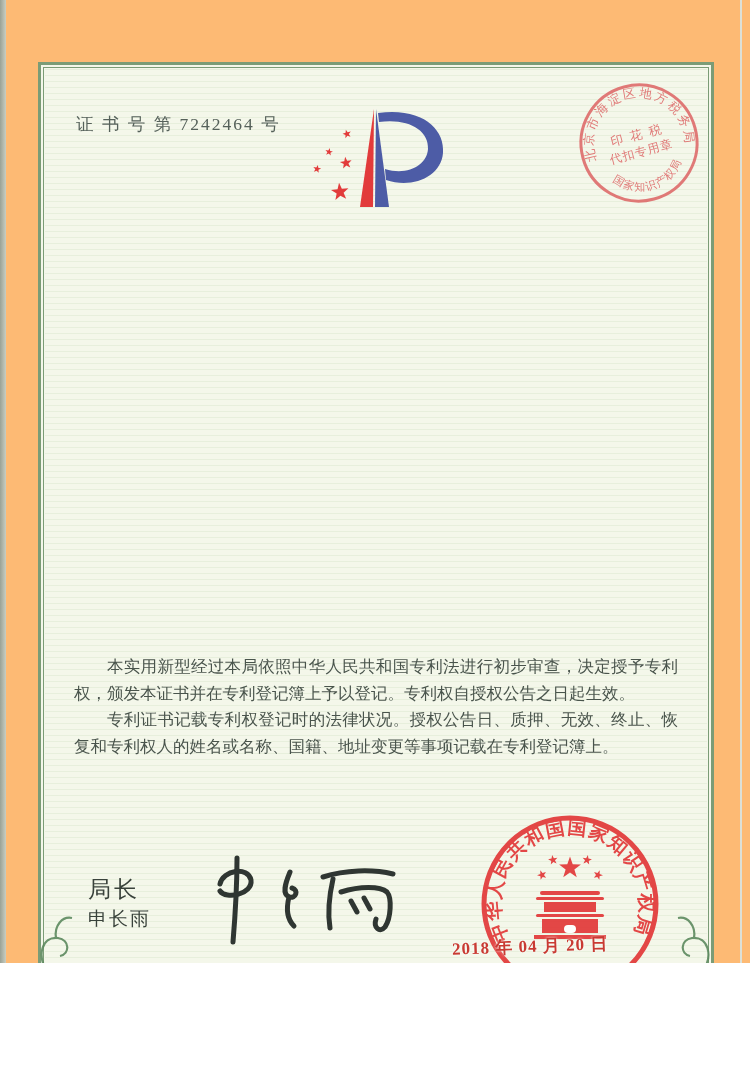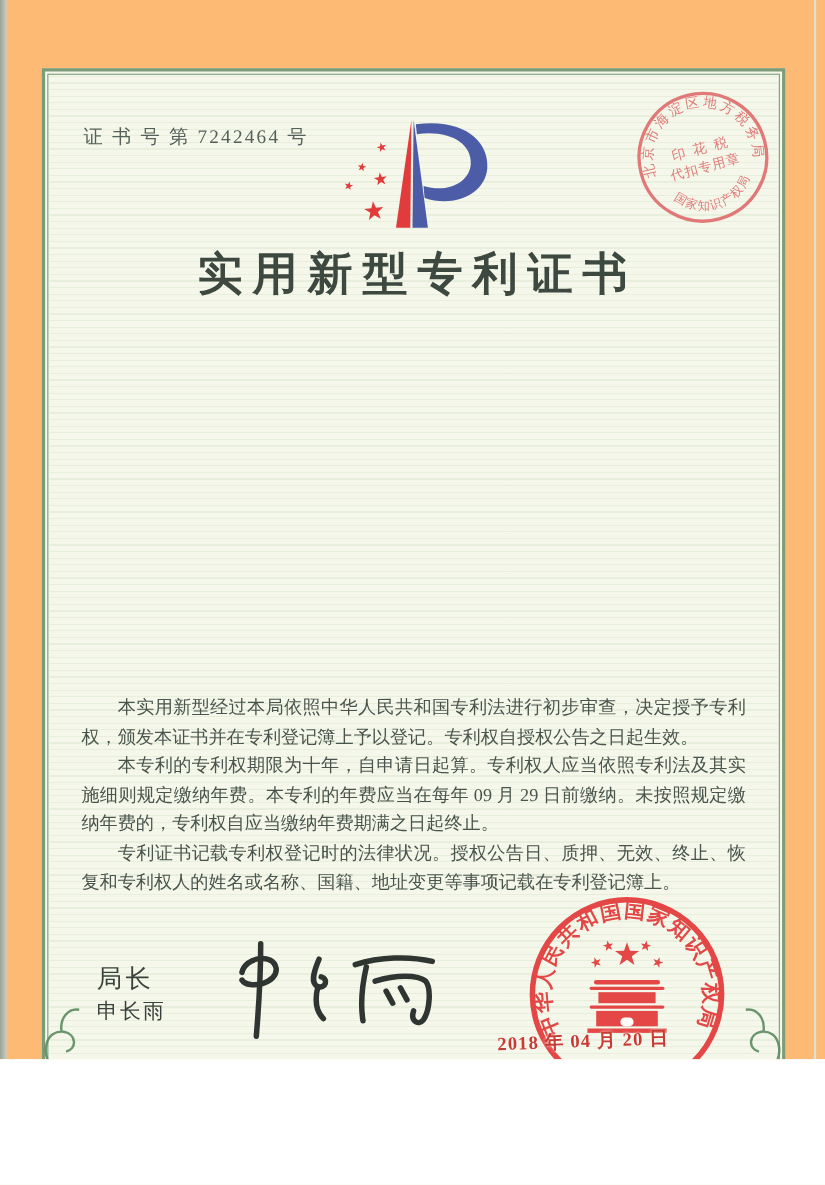--- a/index.html
+++ b/index.html
@@ -73,7 +73,6 @@
     <path fill="#4d5ca6" d="M78,6 C122,0 145,22 143,46 C141,70 112,82 86,73 L85,62 C108,69 127,58 128,42 C129,23 108,11 79,15 Z"></path>
   </svg>
 
-  <div class="title">实用新型专利证书</div>
 
 
   <div class="paras">

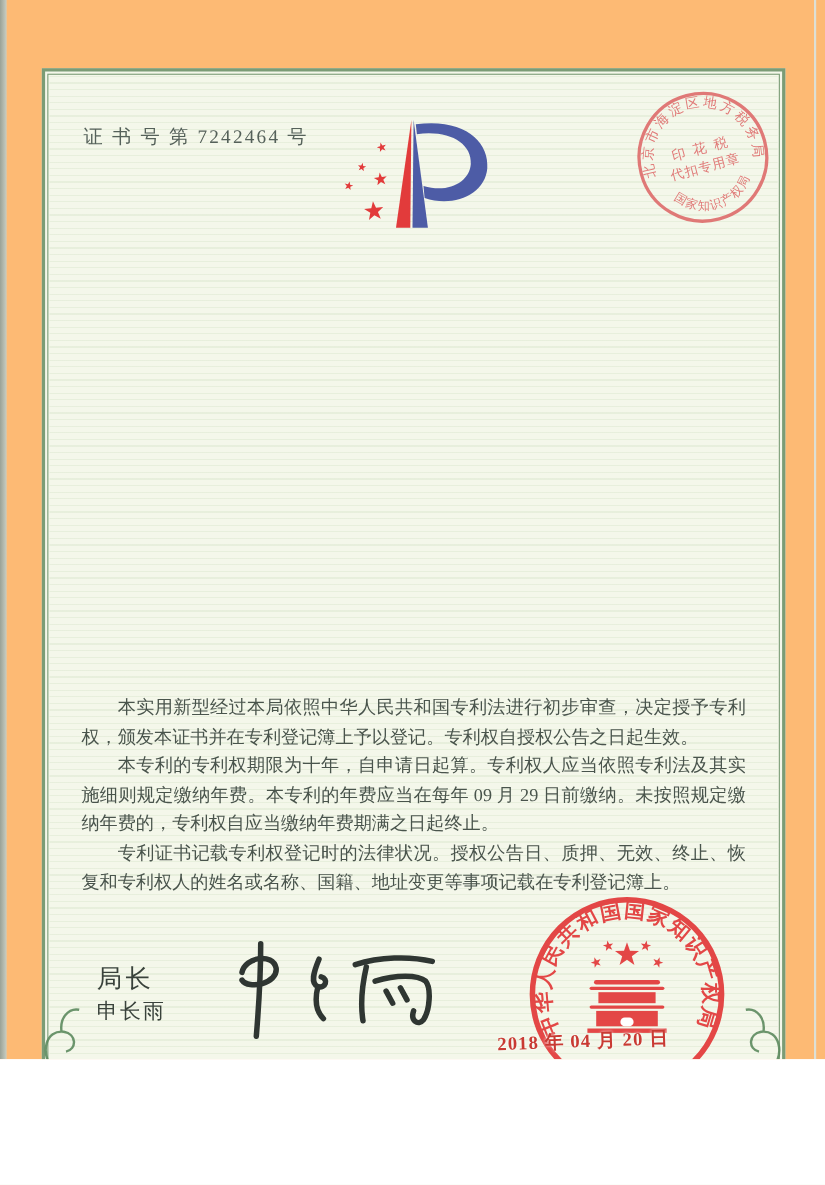--- a/index.html
+++ b/index.html
@@ -21,7 +21,7 @@
          letter-spacing:9px;padding-left:9px;color:#3d4841;font-weight:600;}
   .fields{position:absolute;left:76px;top:310px;}
   .field{height:54px;line-height:54px;font-size:17.5px;color:#49544c;letter-spacing:.5px;}
-  .paras{position:absolute;left:74px;width:604px;top:630px;font-size:16.5px;line-height:26.5px;
+  .paras{position:absolute;left:74px;width:604px;top:654px;font-size:16.5px;line-height:26.5px;
          color:#49544c;text-align:justify;}
   .paras p{margin:0;text-indent:2em;}
   .sig-role{position:absolute;left:88px;top:874px;font-size:23px;letter-spacing:3px;color:#39423b;}

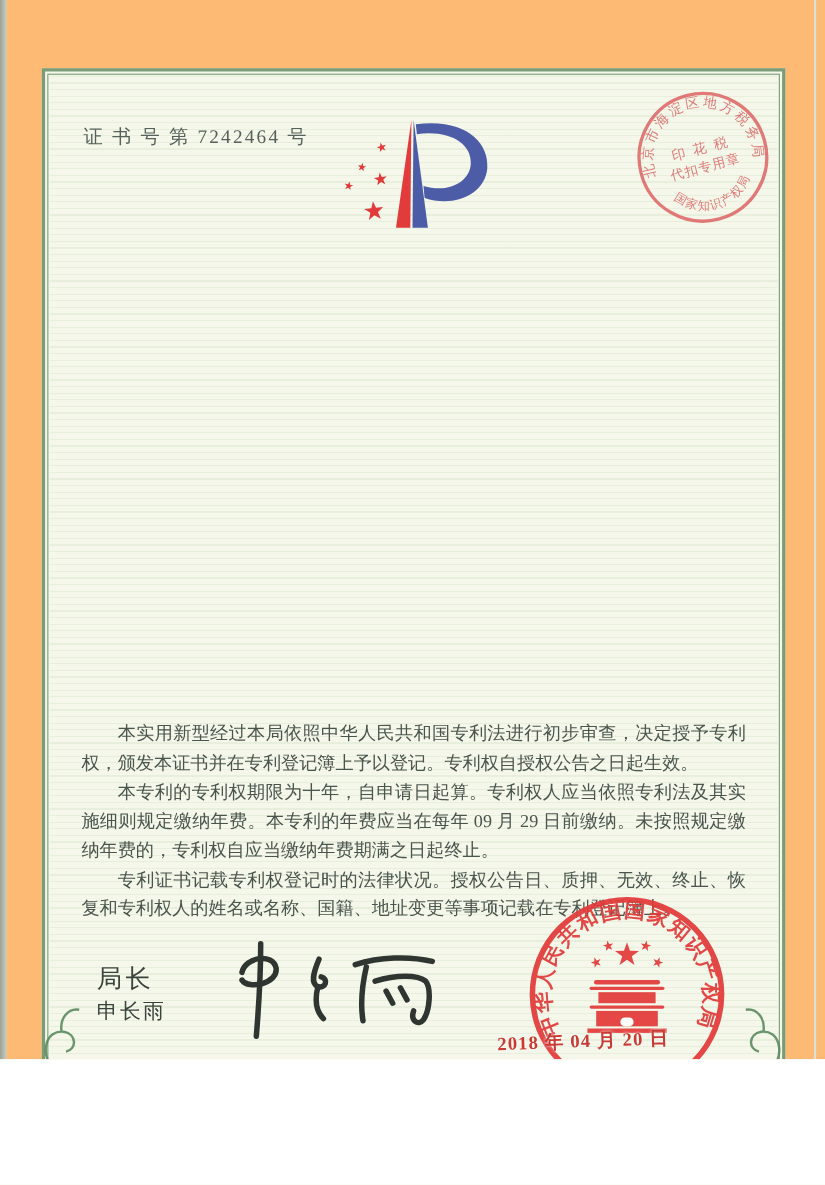--- a/index.html
+++ b/index.html
@@ -77,7 +77,6 @@
 
   <div class="paras">
     <p>本实用新型经过本局依照中华人民共和国专利法进行初步审查，决定授予专利权，颁发本证书并在专利登记簿上予以登记。专利权自授权公告之日起生效。</p>
-    <p>本专利的专利权期限为十年，自申请日起算。专利权人应当依照专利法及其实施细则规定缴纳年费。本专利的年费应当在每年 09 月 29 日前缴纳。未按照规定缴纳年费的，专利权自应当缴纳年费期满之日起终止。</p>
     <p>专利证书记载专利权登记时的法律状况。授权公告日、质押、无效、终止、恢复和专利权人的姓名或名称、国籍、地址变更等事项记载在专利登记簿上。</p>
   </div>
 

